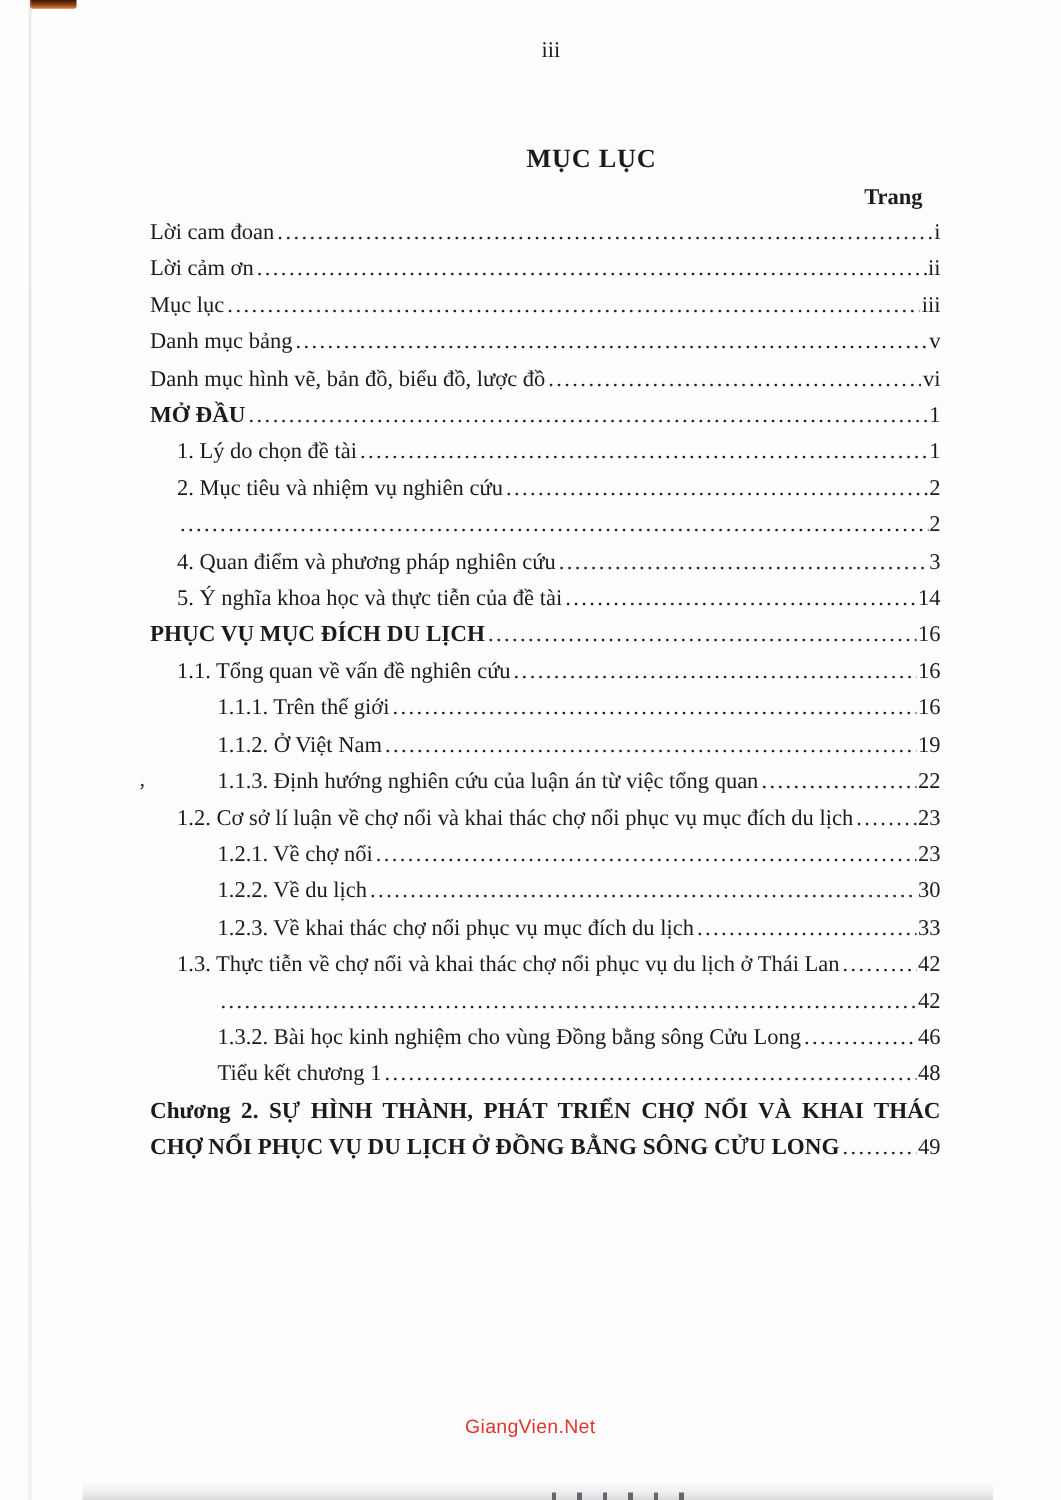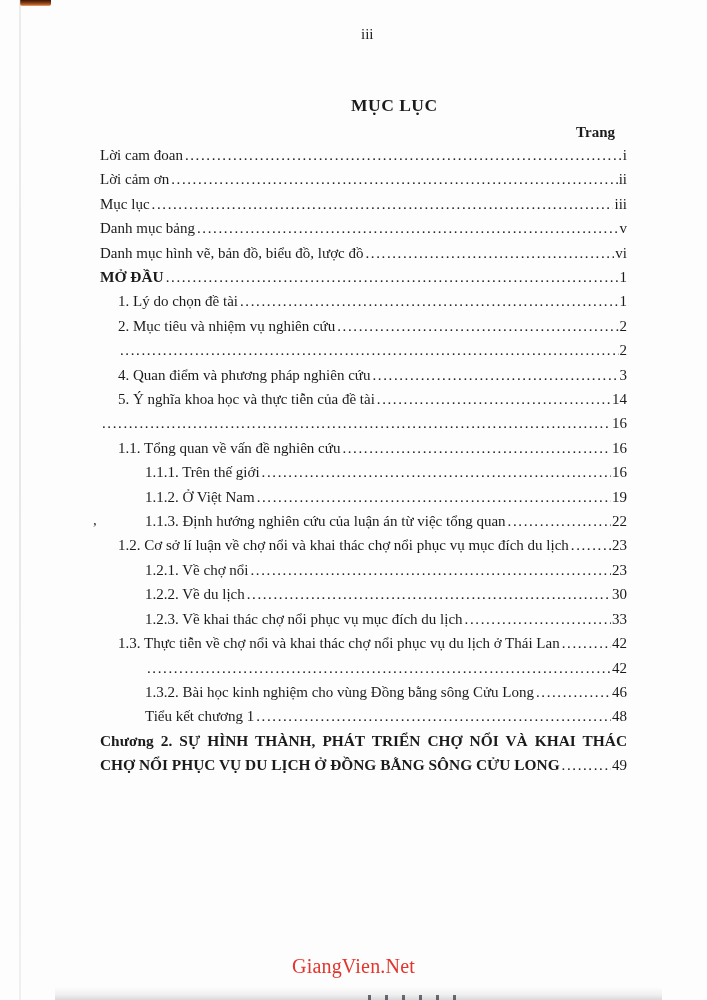--- a/index.html
+++ b/index.html
@@ -35,7 +35,7 @@
   
   .toc{position:absolute;left:100px;top:143px;width:527px;}
   .toc-row{
-    display:flex;align-items:flex-end;
+    display:flex;align-items:flex-start;
     height:24.42px;line-height:24.42px;
     font-size:15px;white-space:nowrap;
   }

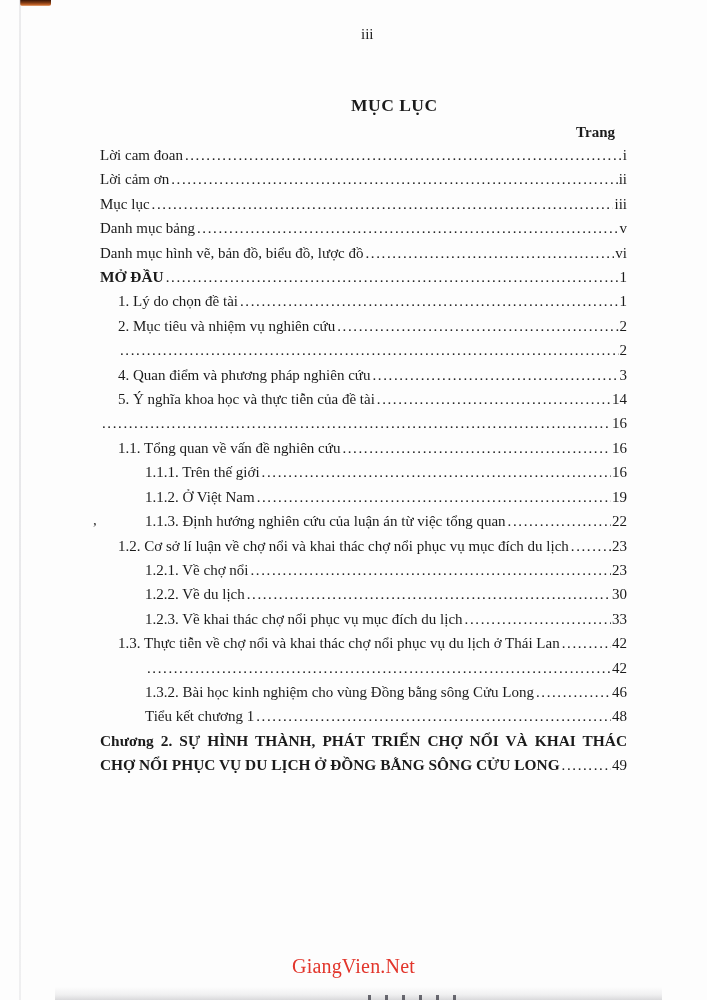--- a/index.html
+++ b/index.html
@@ -127,6 +127,7 @@
       <span class="toc-page">14</span>
     </div>
     <div class="toc-row lvl0 bold">
+      <span class="toc-label">PHỤC VỤ MỤC ĐÍCH DU LỊCH</span>
       <span class="toc-leader"></span>
       <span class="toc-page">16</span>
     </div>

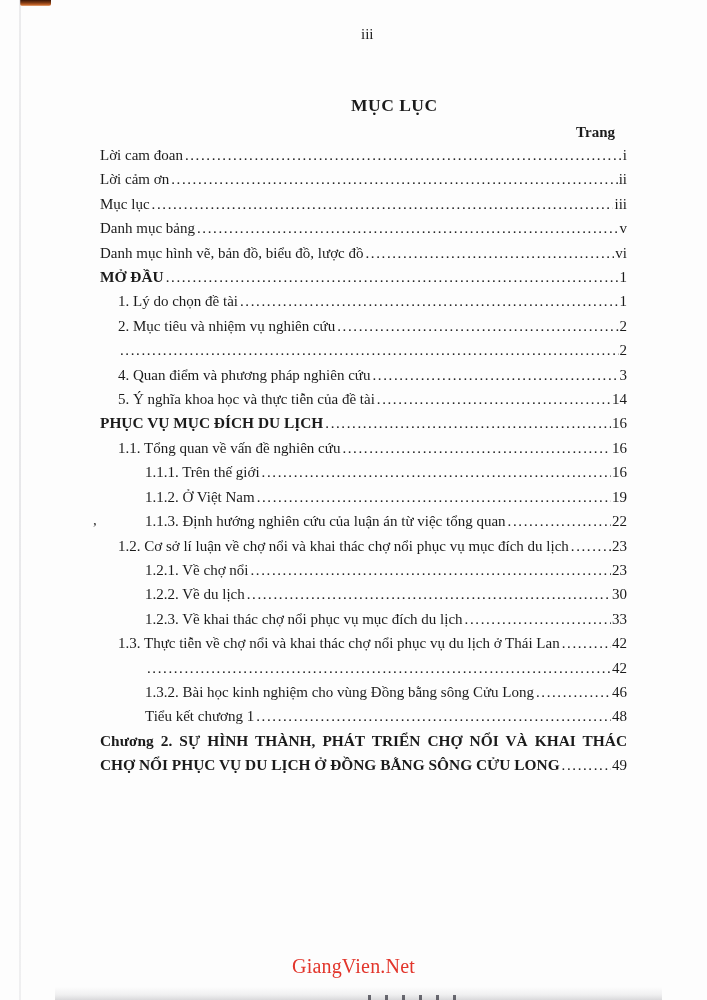--- a/index.html
+++ b/index.html
@@ -55,8 +55,8 @@
   
   .watermark{
     position:absolute;left:0;right:0;top:943px;text-align:center;
-    font-family:Liberation Serif, serif;
-    font-size:20px;letter-spacing:.2px;margin-top:12px;
+    font-family:Liberation Sans, sans-serif;
+    font-size:13px;letter-spacing:.2px;
   }
 </style>
 </head>

